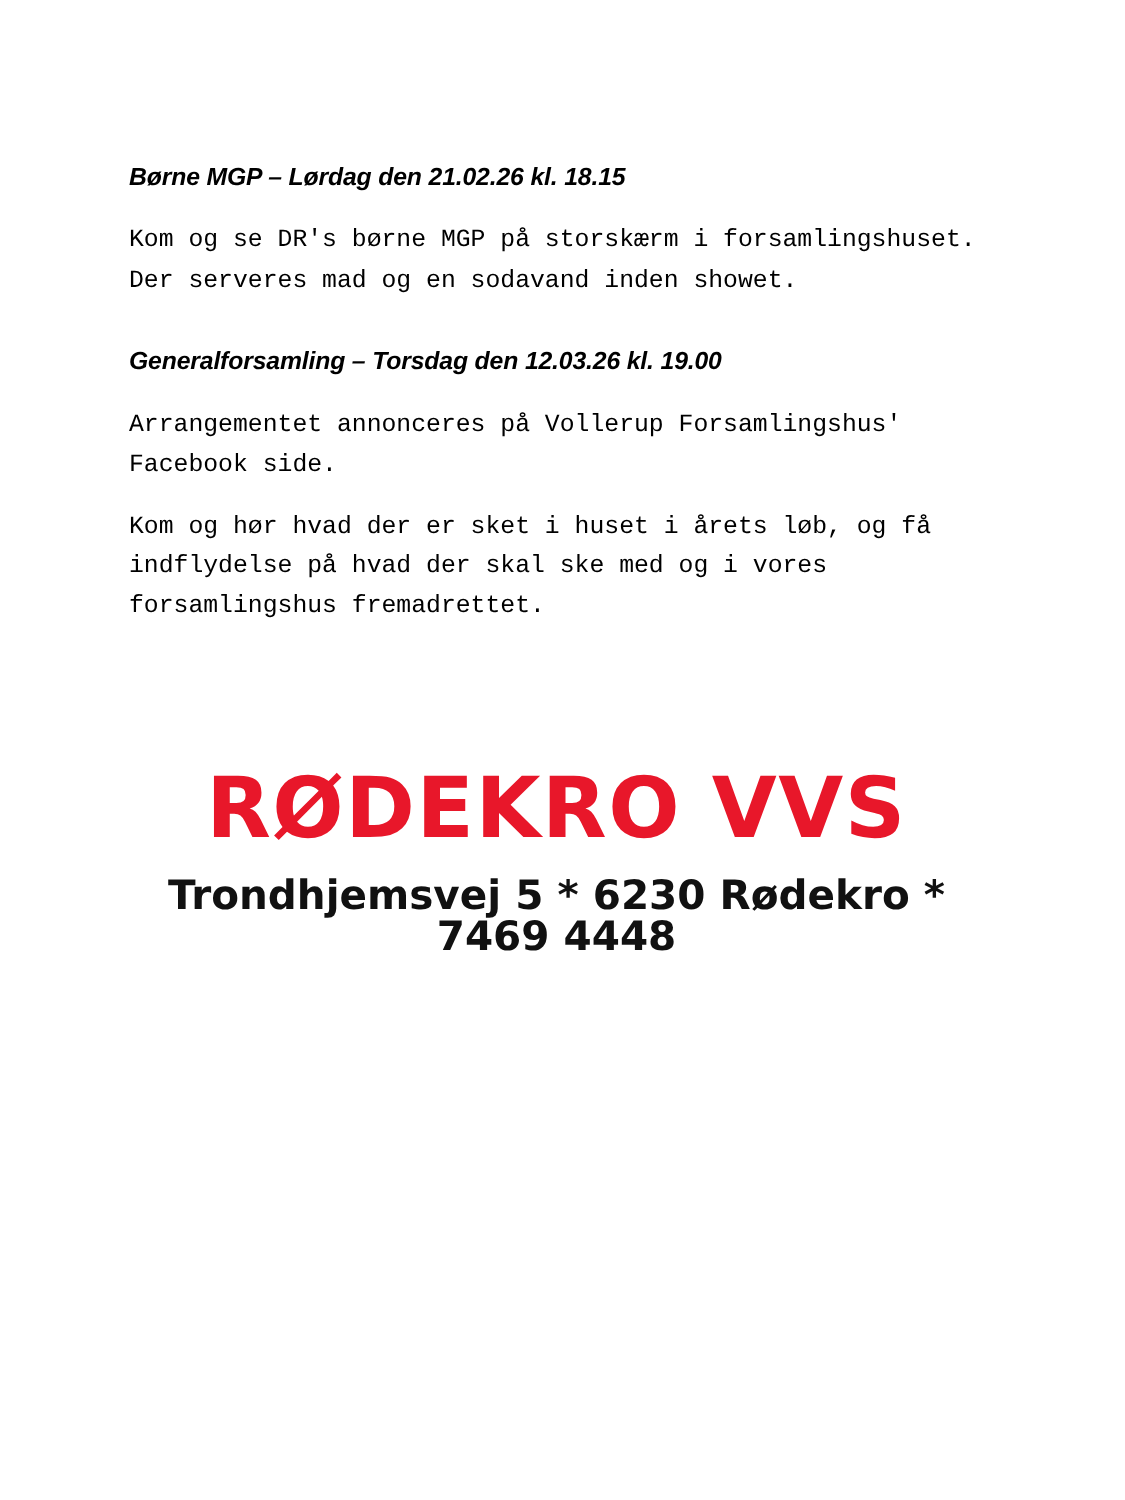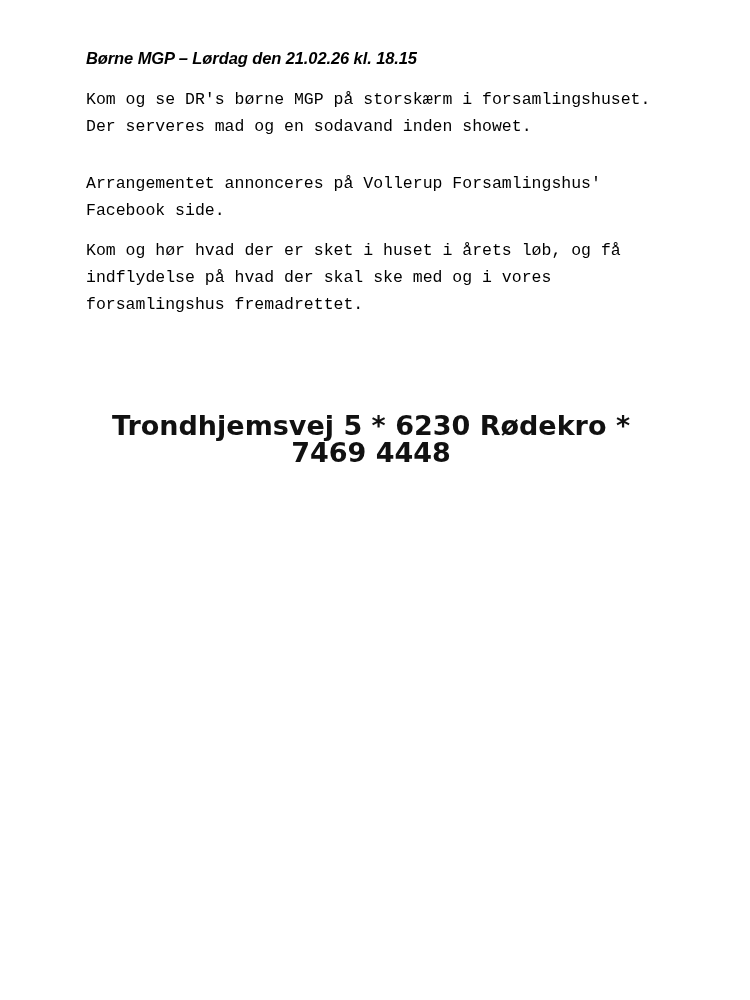--- a/index.html
+++ b/index.html
@@ -19,7 +19,7 @@
     width: 744px;
     height: 1000px;
     box-sizing: border-box;
-    padding: 48px 88px 0 86px;
+    padding: 108px 88px 0 86px;
   }
   .section-heading {
     font-weight: bold;

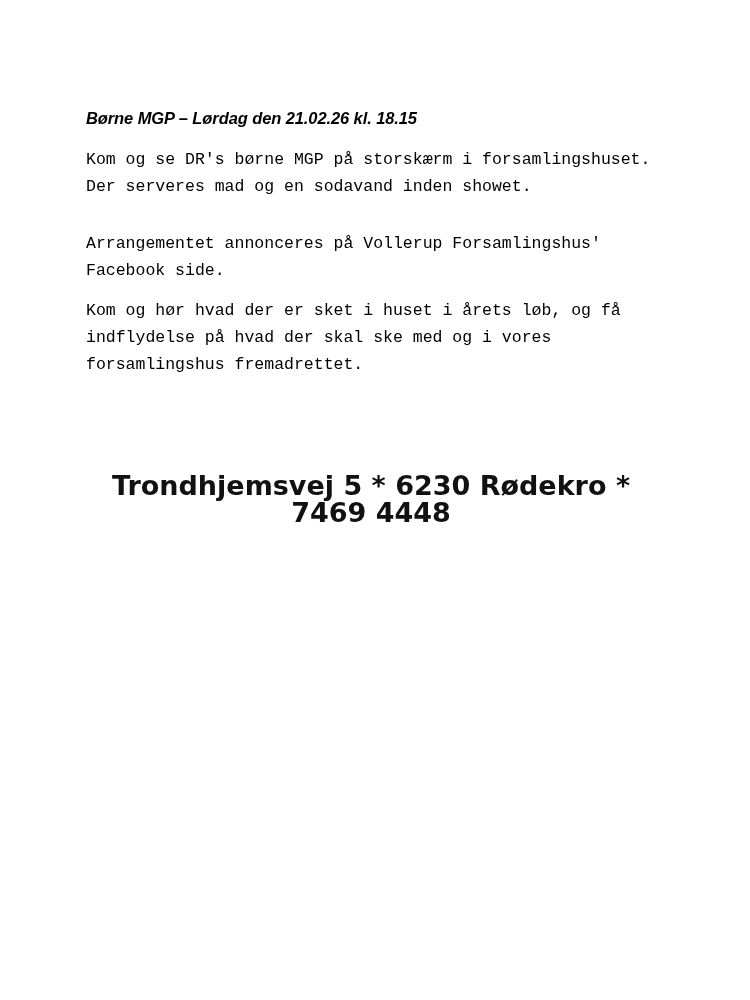--- a/index.html
+++ b/index.html
@@ -81,6 +81,7 @@
 
   <div class="block-gap"></div>
 
+  <h2 class="section-heading">Generalforsamling – Torsdag den 12.03.26 kl. 19.00</h2>
 
   <p class="para">Arrangementet annonceres på Vollerup Forsamlingshus' Facebook side.</p>
 

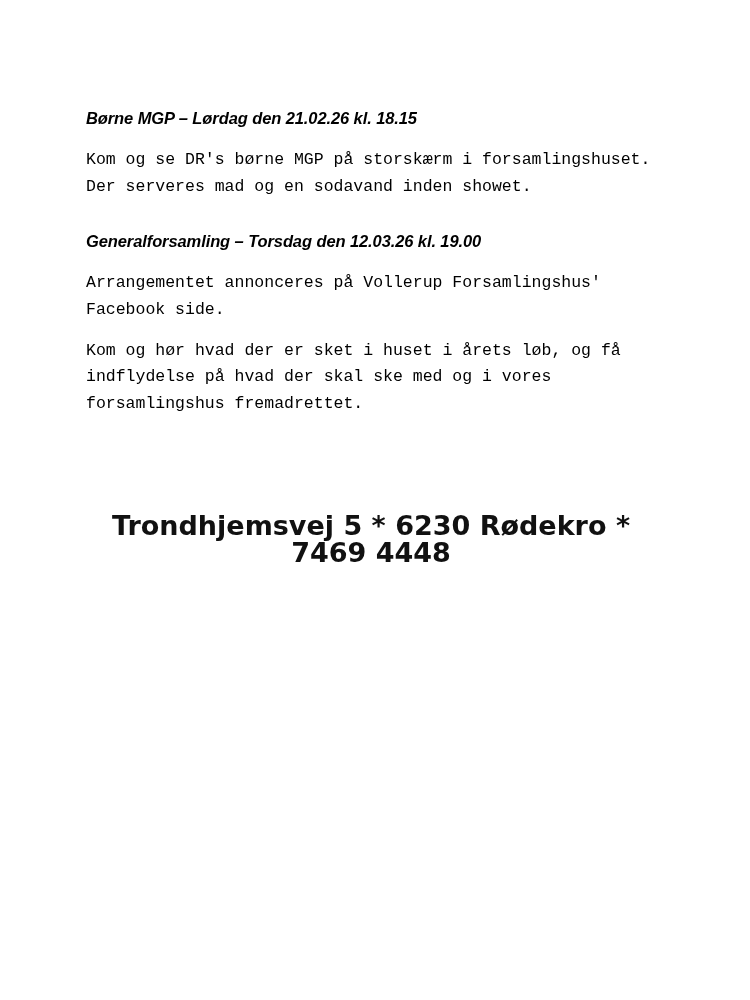--- a/index.html
+++ b/index.html
@@ -92,6 +92,7 @@
 
 
   <div class="logo-wrap">
+    <p class="logo-title">RØDEKRO VVS</p>
     <p class="logo-sub">Trondhjemsvej 5 * 6230 Rødekro * 7469 4448</p>
   </div>
 

